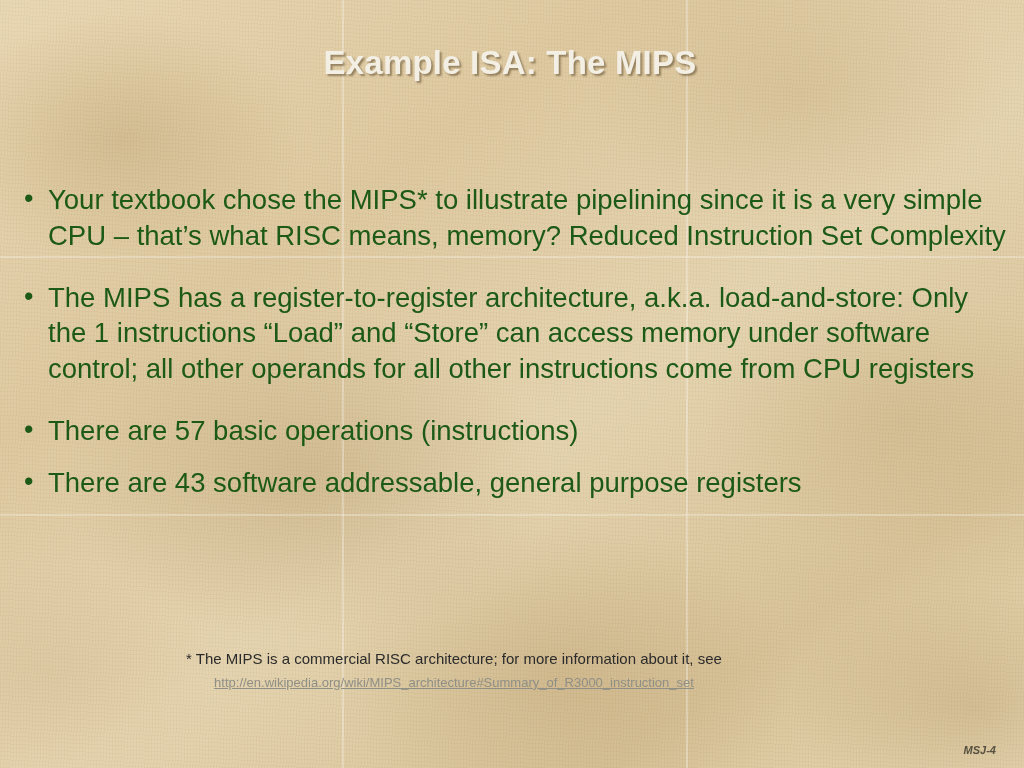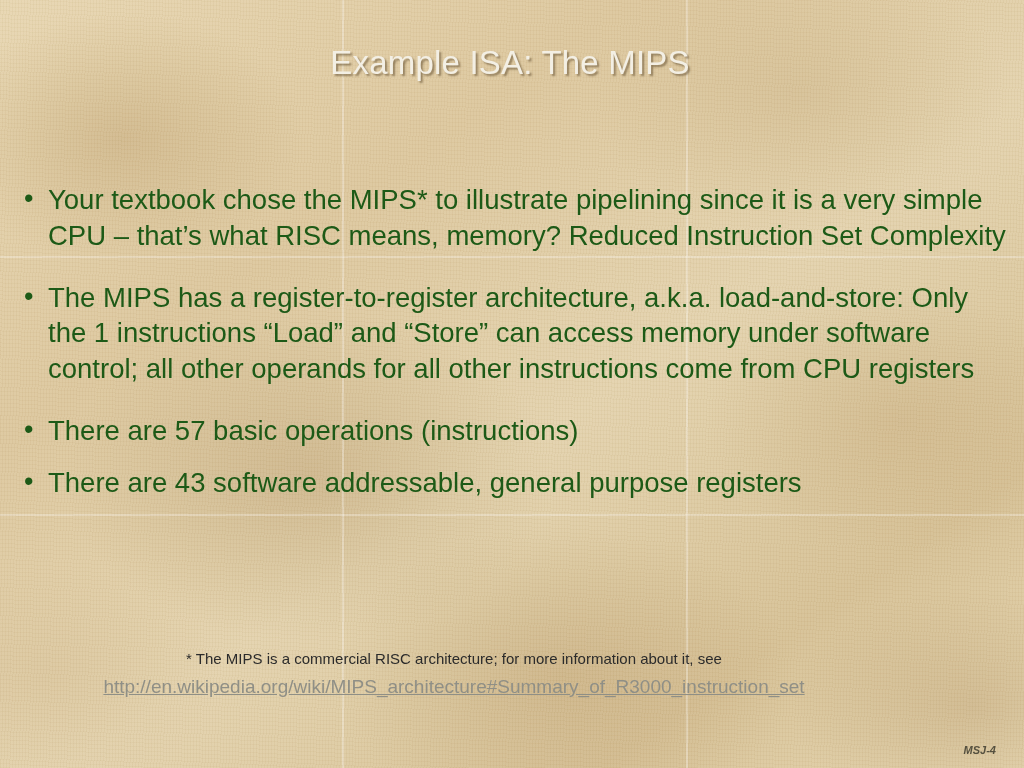--- a/index.html
+++ b/index.html
@@ -64,7 +64,7 @@
     width: 1020px;
     text-align: center;
     font-size: 33px;
-    font-weight: normal;
+    font-weight: bold;
     color: #f3efe4;
     letter-spacing: 0.2px;
     text-shadow: 2px 2px 2px rgba(90,70,40,0.55);

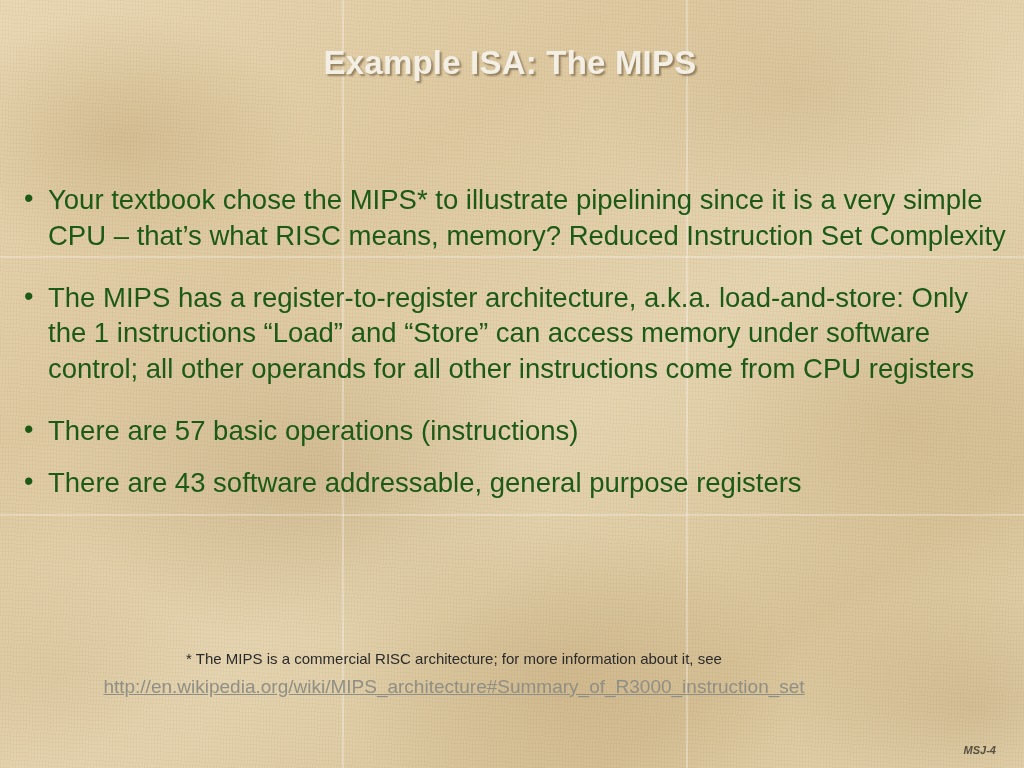--- a/index.html
+++ b/index.html
@@ -121,7 +121,7 @@
     margin-top: 2px;
     color: #8f8f86;
     text-decoration: underline;
-    font-size: 19px;
+    font-size: 13px;
   }
 
   .pagetag {

